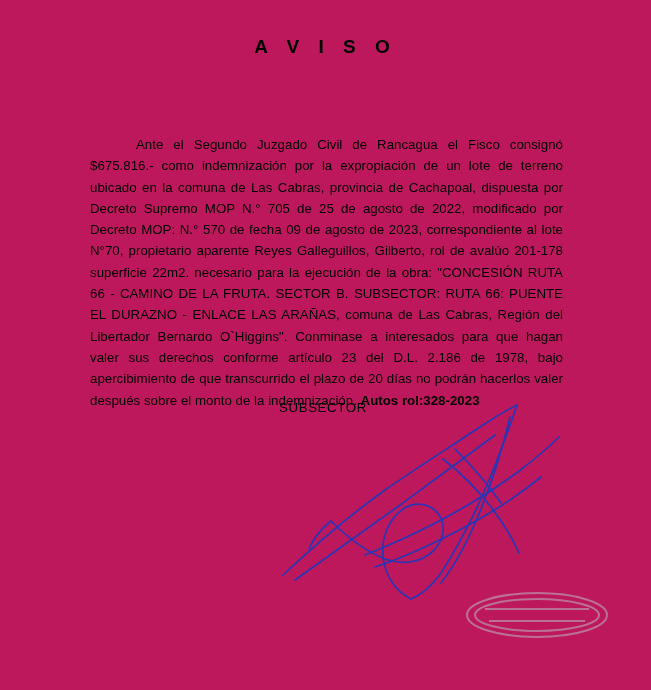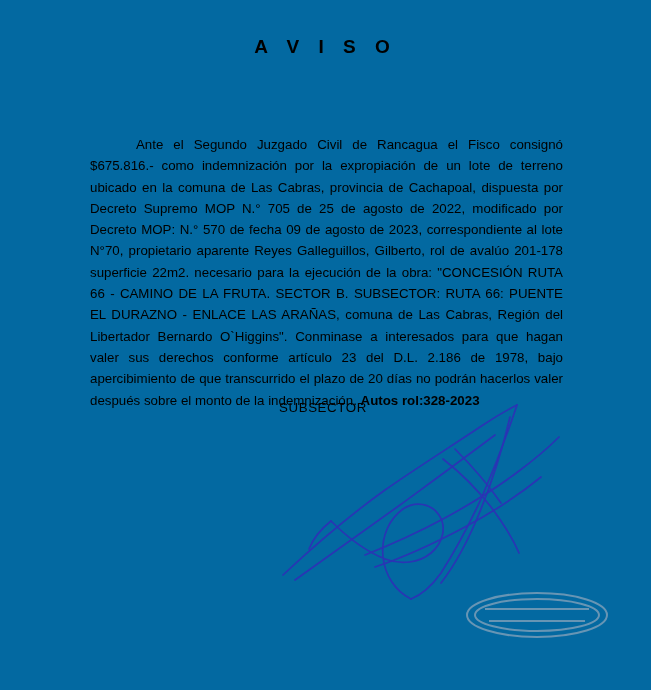--- a/index.html
+++ b/index.html
@@ -19,7 +19,7 @@
     position: relative;
     width: 651px;
     height: 690px;
-    background: #0369a1;
+    background: #be185d;
   }
   .doc-title {
     position: absolute;

